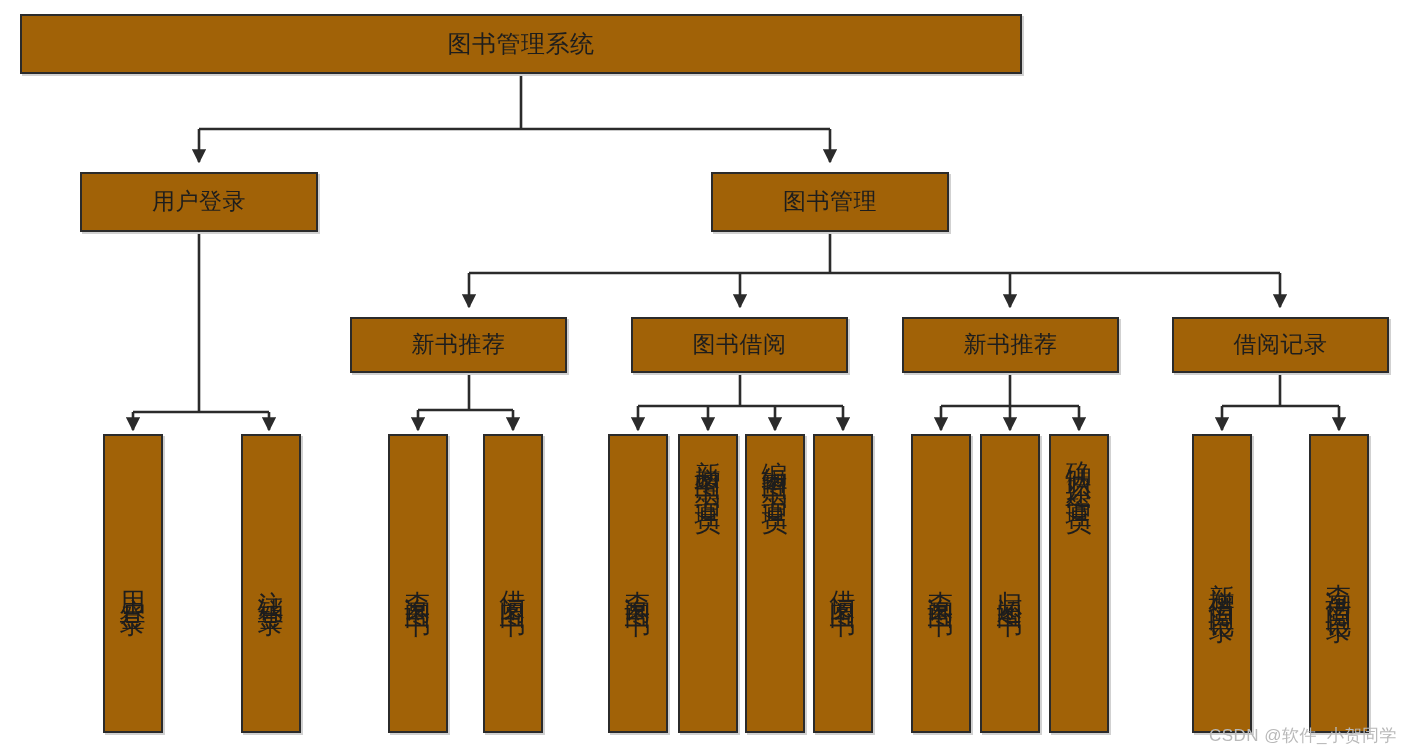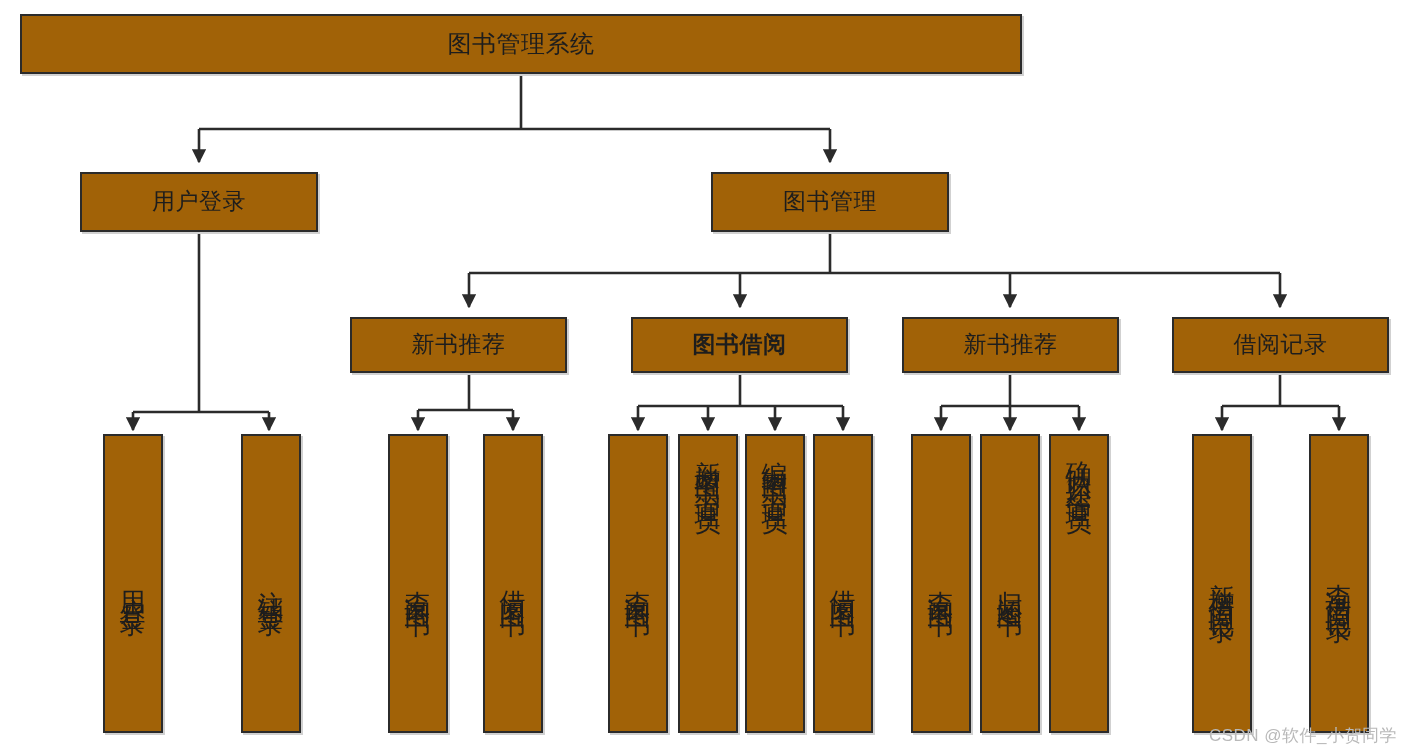--- a/index.html
+++ b/index.html
@@ -152,7 +152,7 @@
     <span class="label">新书推荐</span>
   </div>
 
-  <div class="node h" style="left:631px; top:317px; width:217px; height:56px;font-weight:bold;">
+  <div class="node h" style="left:631px; top:317px; width:217px; height:56px;">
     <span class="label">图书借阅</span>
   </div>
 

